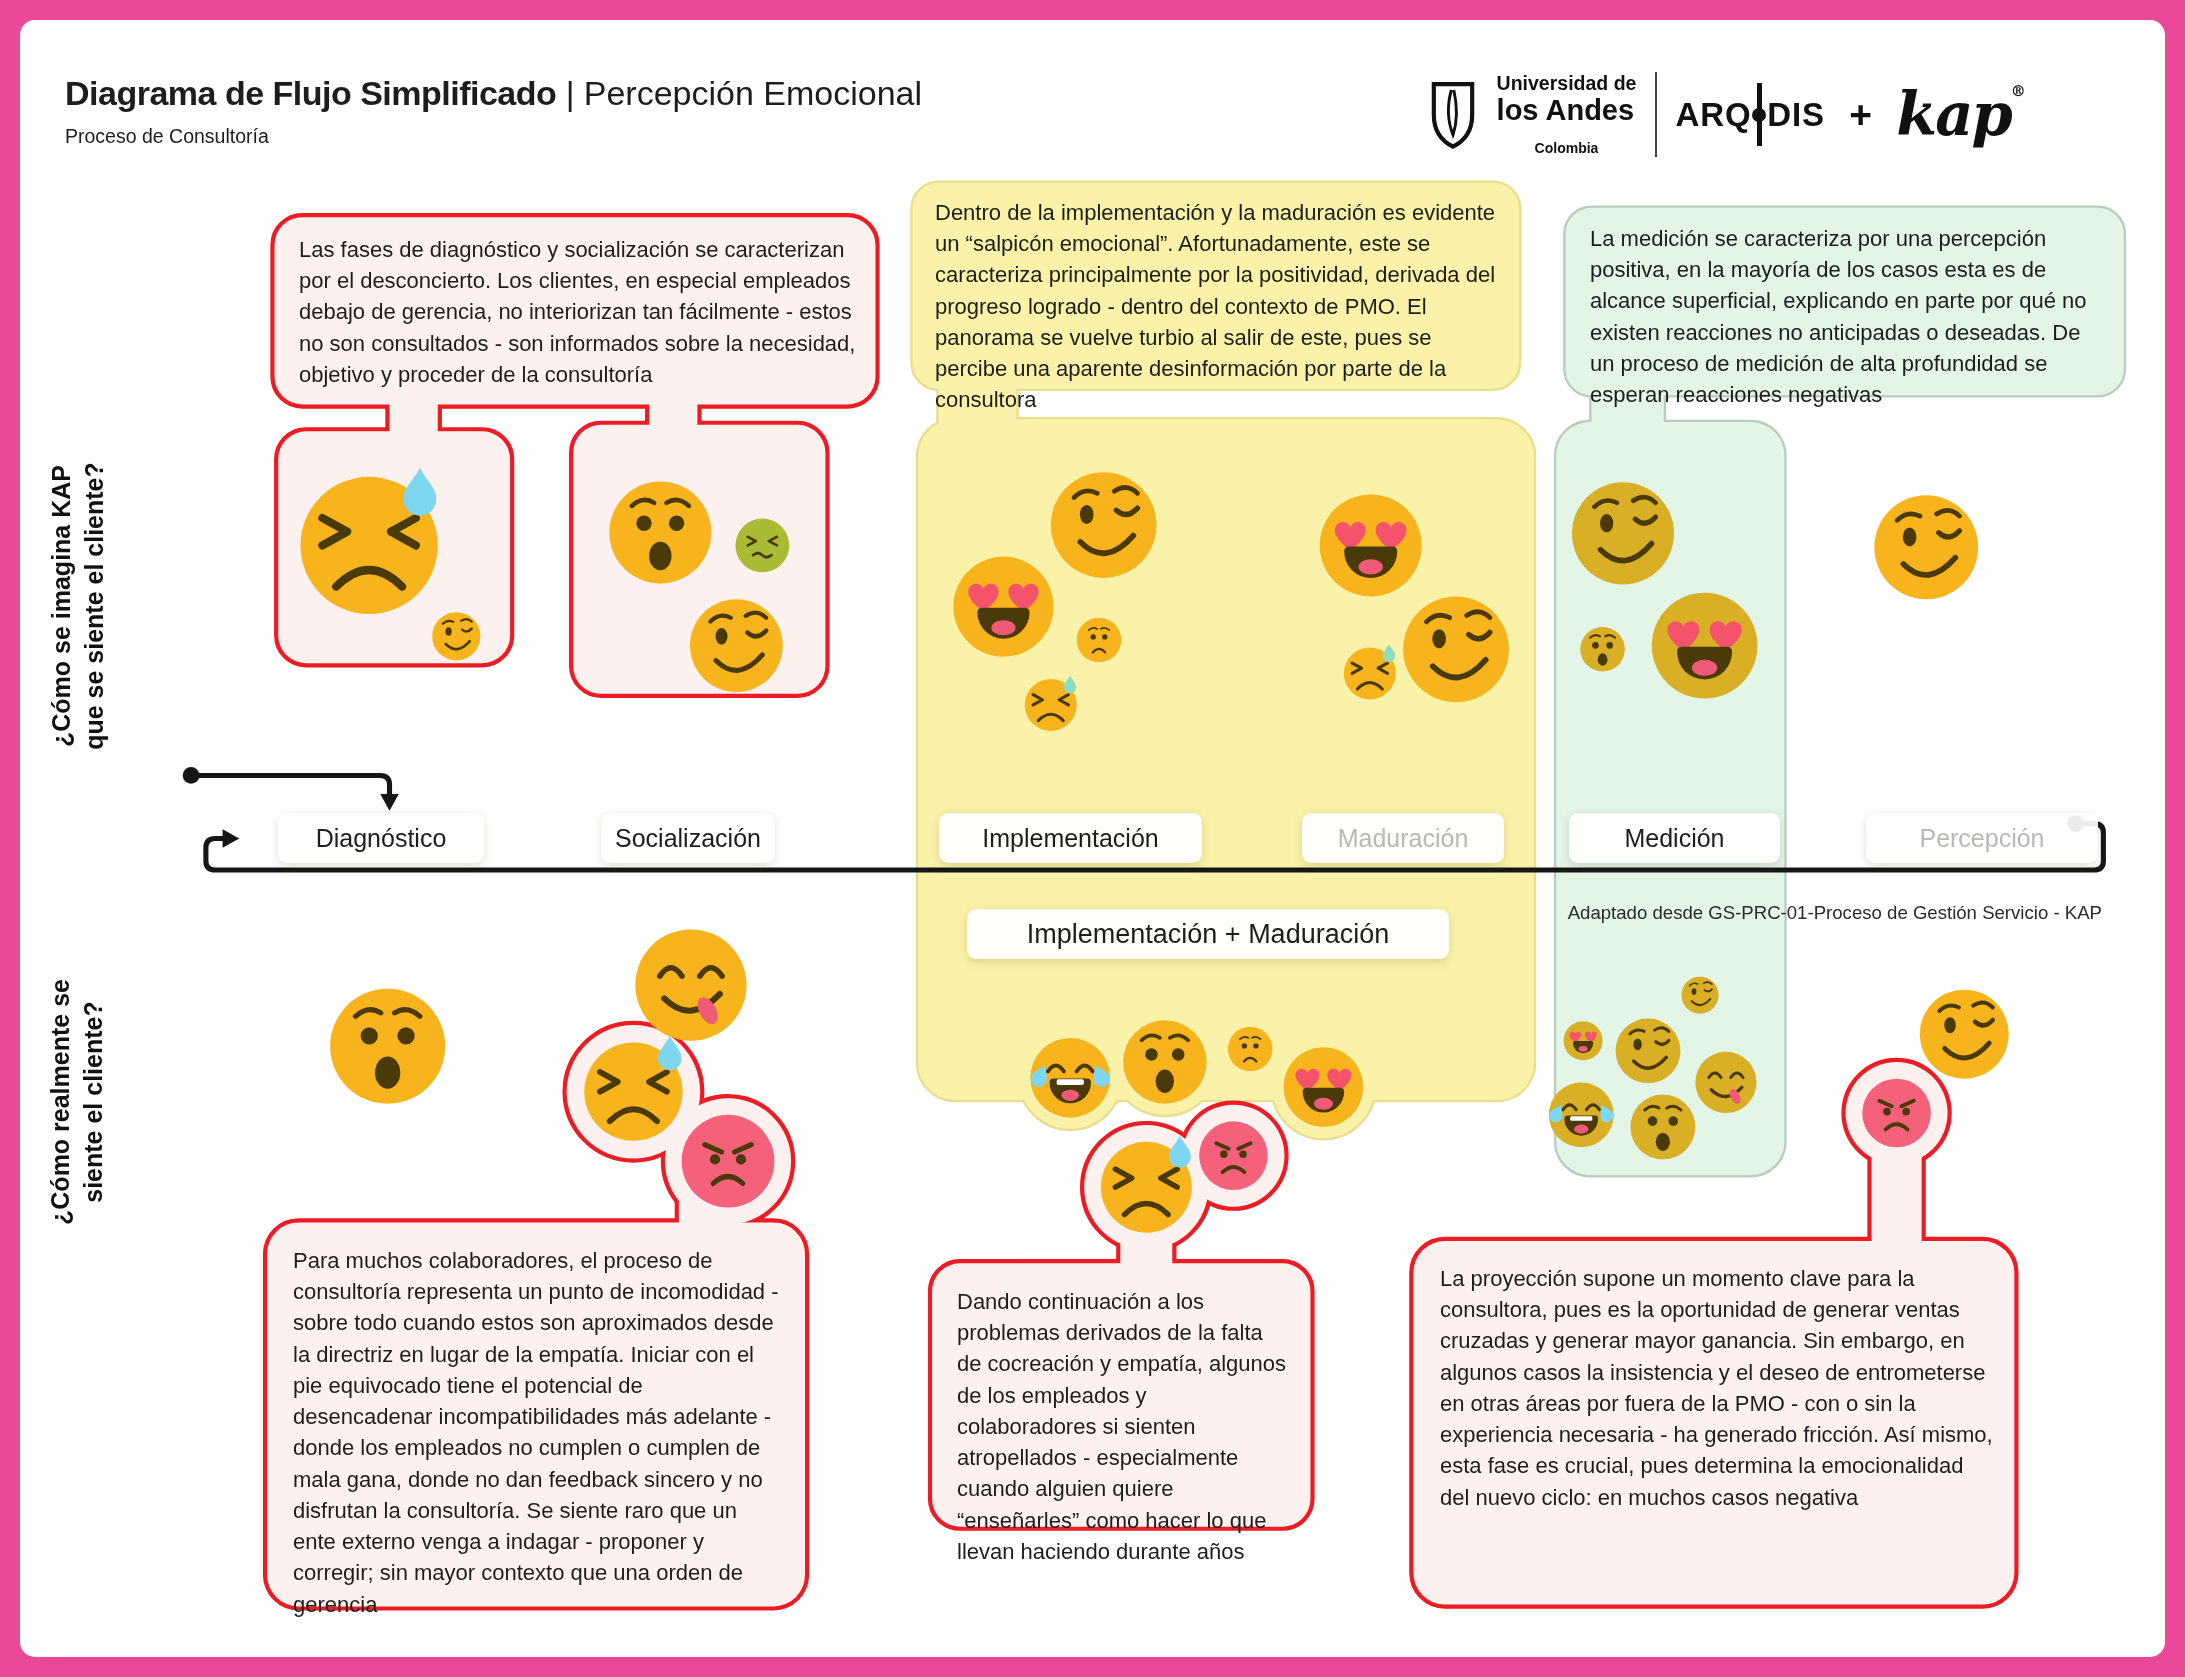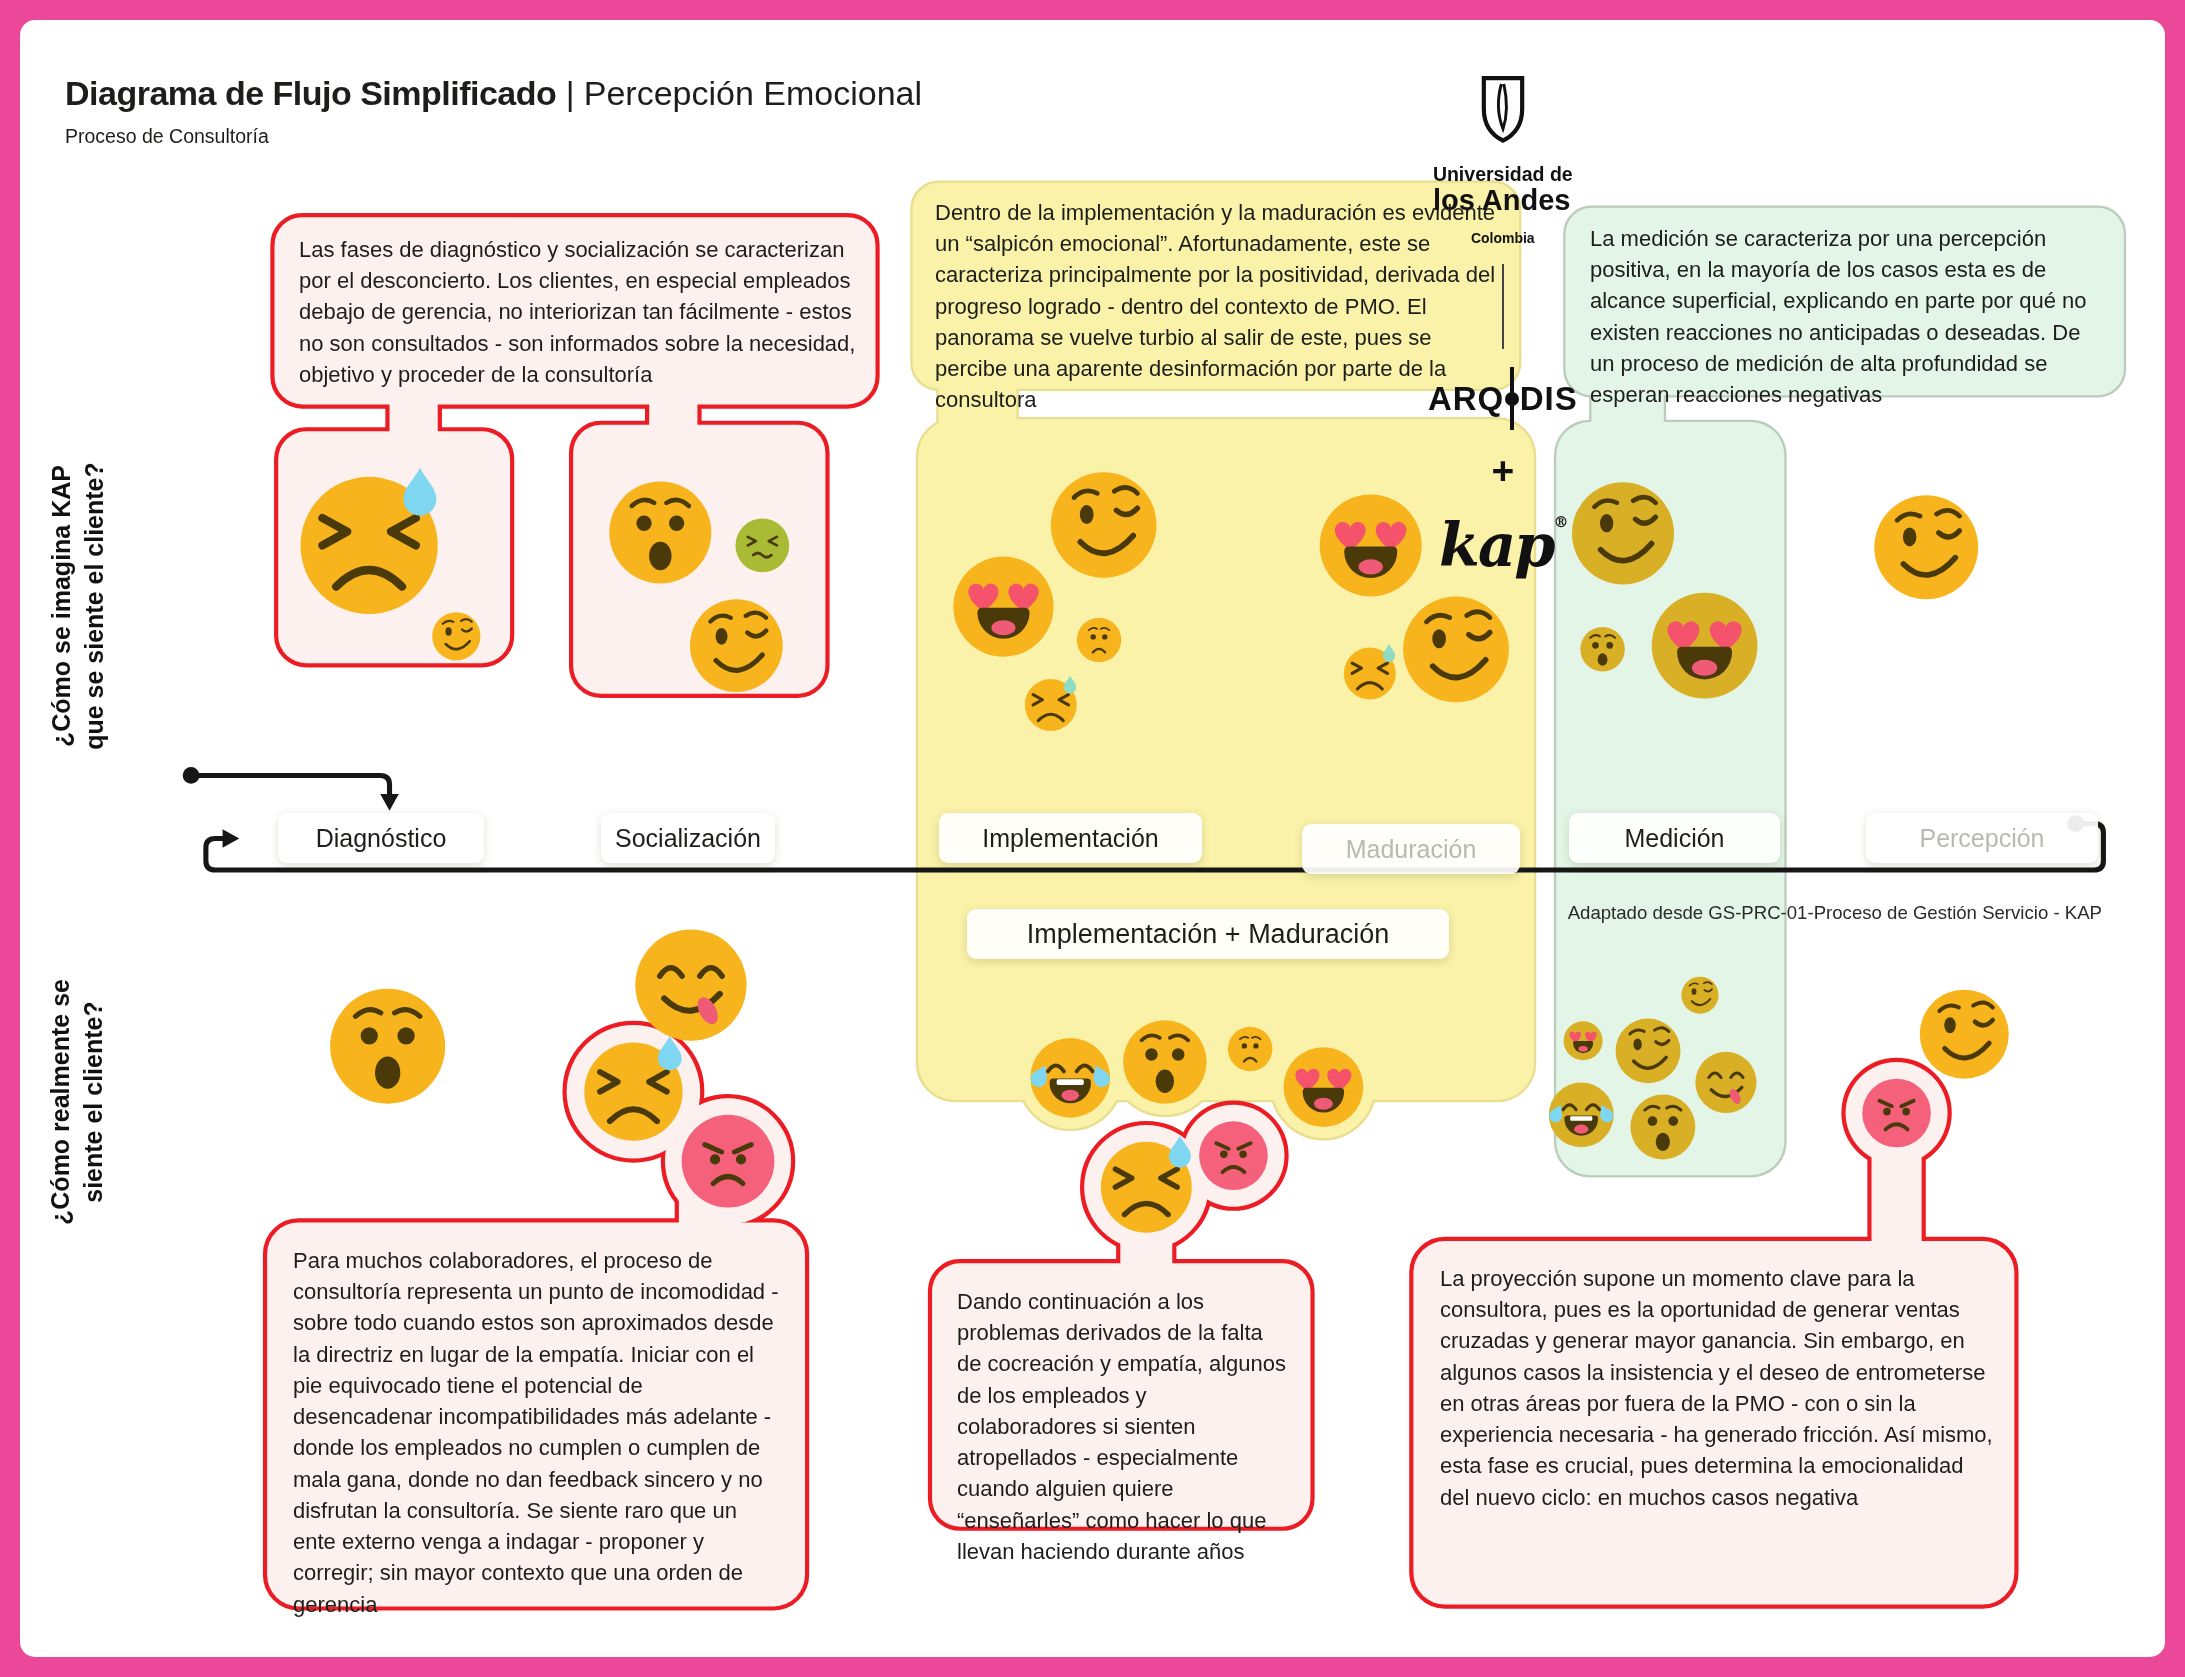--- a/index.html
+++ b/index.html
@@ -11,7 +11,7 @@
   .title-sep{font-weight:400;margin:0 9.3px;}
   .title-rest{font-weight:400;}
   .subtitle{font-size:19.5px;margin-top:12px;color:#1d1d1b;}
-  .logo-row{position:absolute;left:1428px;top:72px;display:flex;align-items:center;gap:18.6px;color:#111;flex-direction:column;}
+  .logo-row{position:absolute;left:1428px;top:72px;display:flex;align-items:center;gap:18.6px;color:#111;}
   .uni-text{line-height:1;}
   .uni-l1{font-size:19.5px;font-weight:700;}
   .uni-l2{font-size:29px;font-weight:700;margin-top:1.9px;}

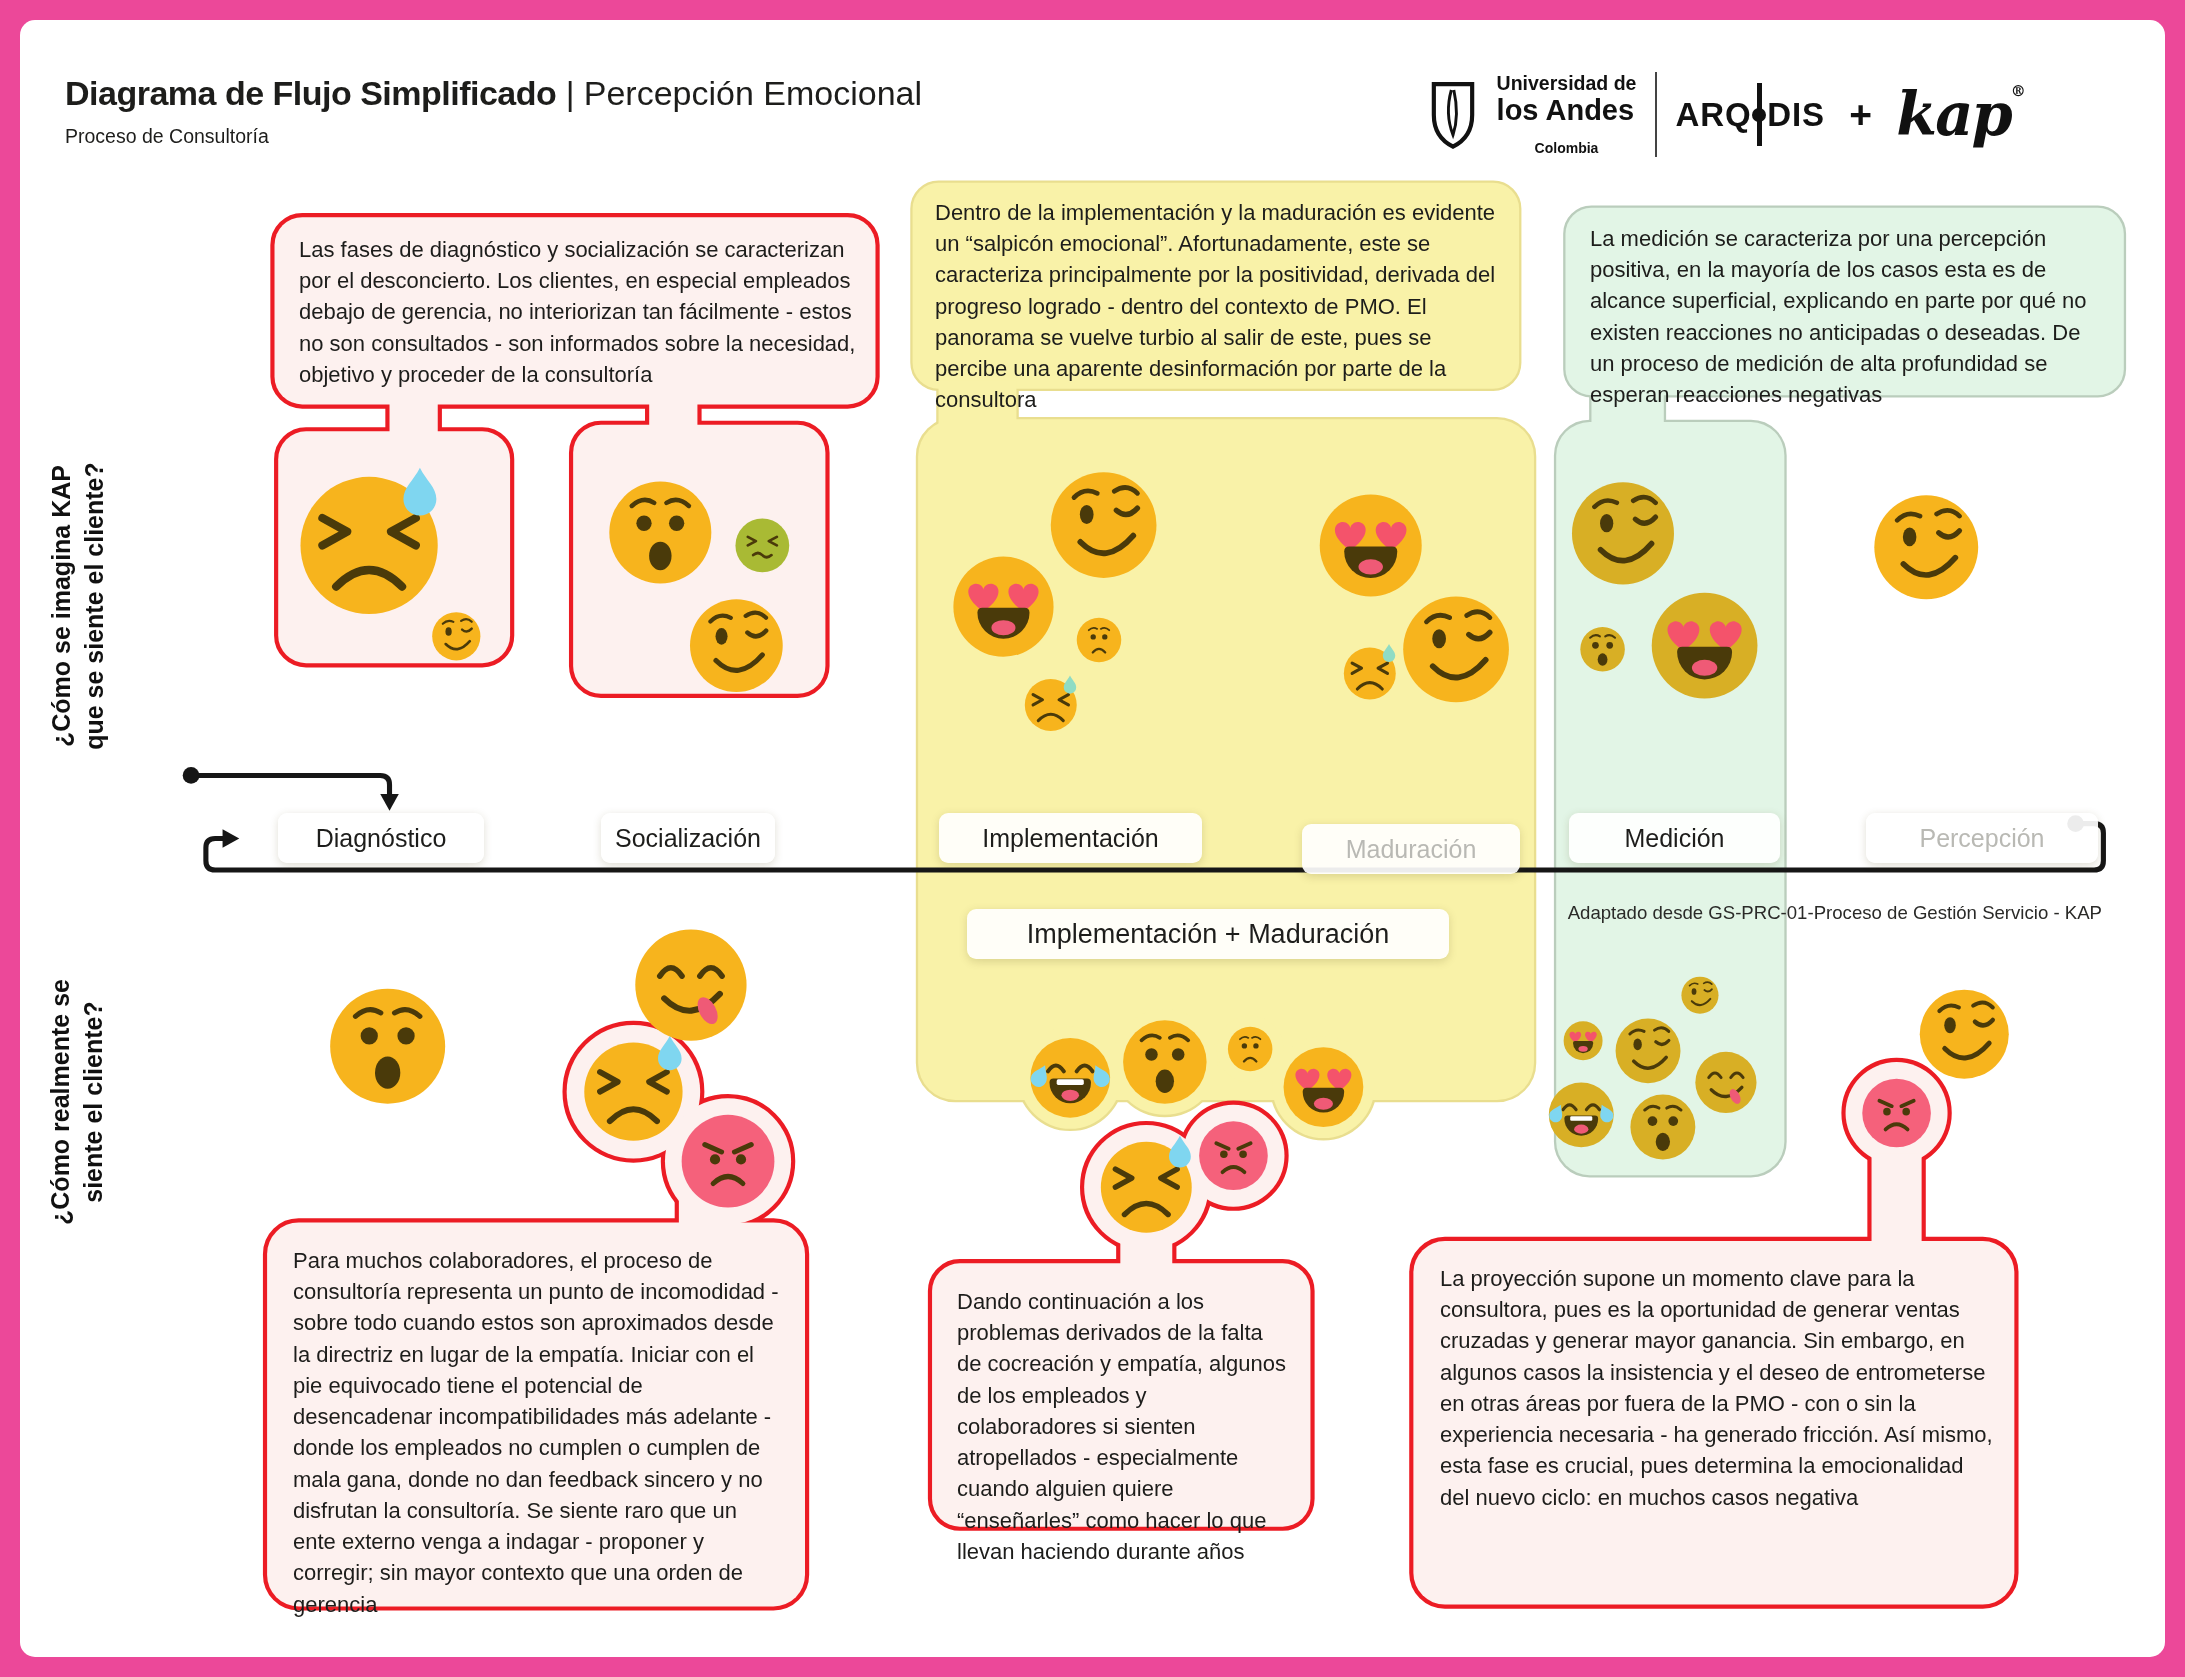--- a/index.html
+++ b/index.html
@@ -429,7 +429,7 @@
   <div class="pill" style="left:278px;top:813px;width:206px;"><span>Diagnóstico</span></div>
   <div class="pill" style="left:601px;top:813px;width:174px;"><span>Socialización</span></div>
   <div class="pill" style="left:939px;top:813px;width:263px;"><span>Implementación</span></div>
-  <div class="pill muted" style="left:1302px;top:813px;width:218px;margin-top:11px;"><span>Maduración</span></div>
+  <div class="pill muted" style="left:1302px;top:813px;width:202px;"><span>Maduración</span></div>
   <div class="pill" style="left:1569px;top:813px;width:211px;"><span>Medición</span></div>
   <div class="pill muted" style="left:1866px;top:813px;width:232px;"><span>Percepción</span></div>
   <div class="pill" style="left:967px;top:909px;width:482px;font-size:27px;"><span>Implementación + Maduración</span></div>

